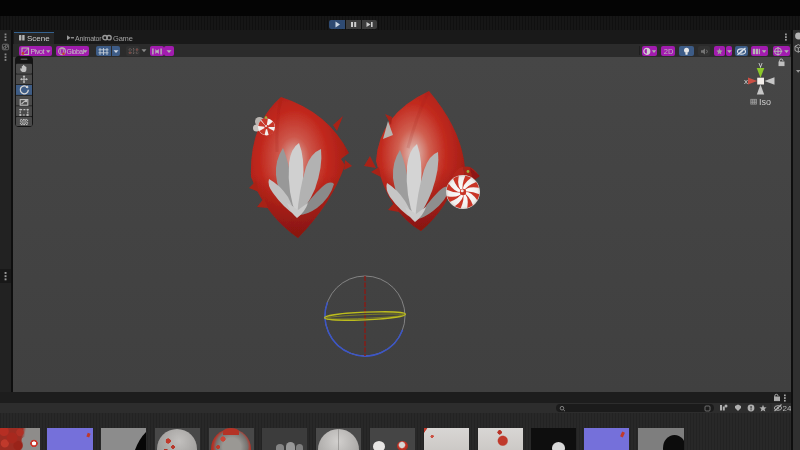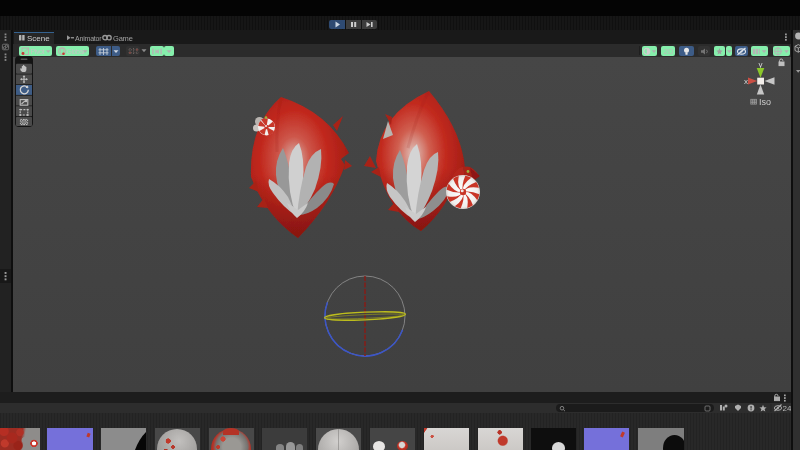--- a/index.html
+++ b/index.html
@@ -2,7 +2,7 @@
 <html><head><meta charset="utf-8"><style>
 html,body{margin:0;padding:0;width:800px;height:450px;background:#1a1a1a;font-family:"Liberation Sans",sans-serif;overflow:hidden}
 .abs{position:absolute}
-.btn{position:absolute;background:#86efac;border-radius:2px}
+.btn{position:absolute;background:#a21caf;border-radius:2px}
 svg{display:block}
 </style></head>
 <body>

